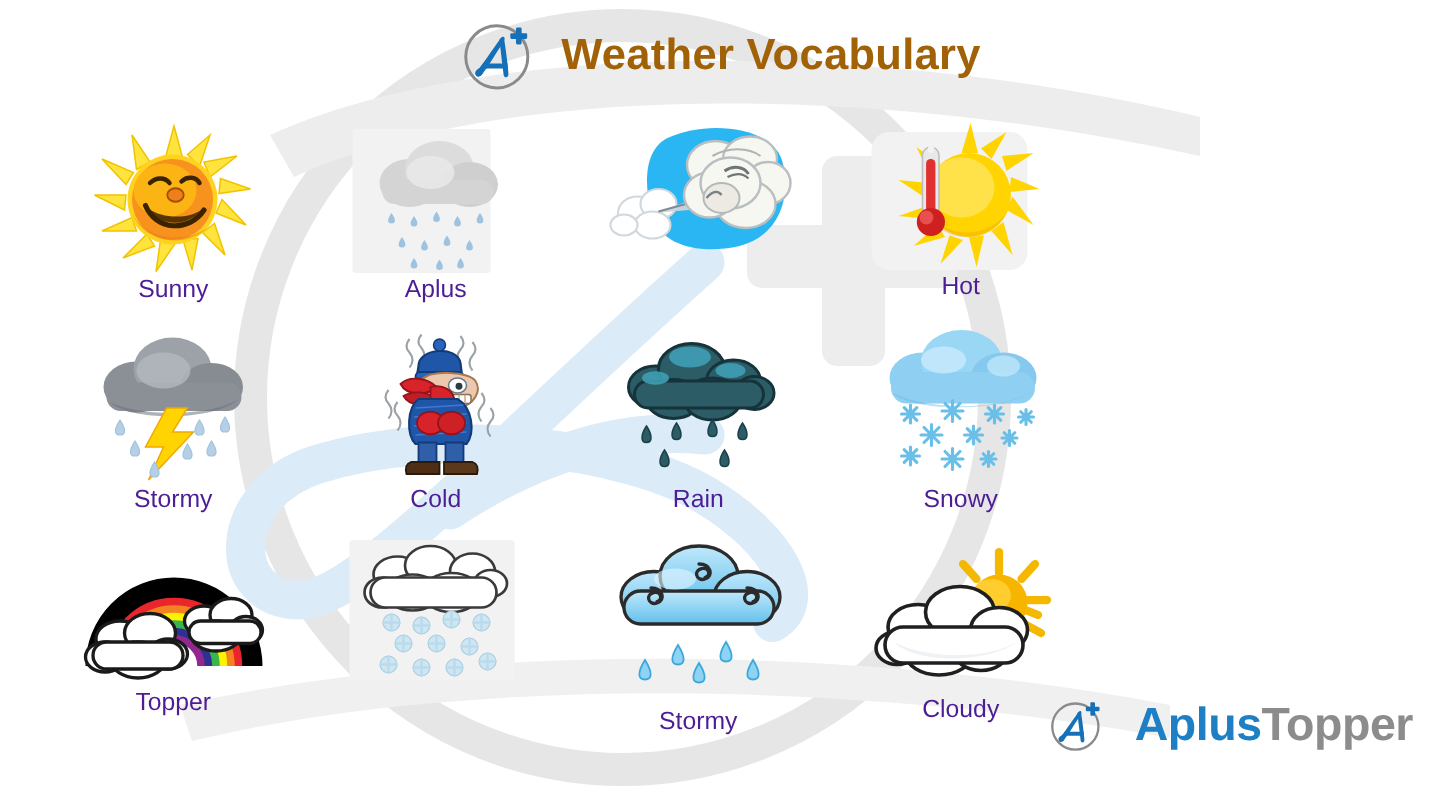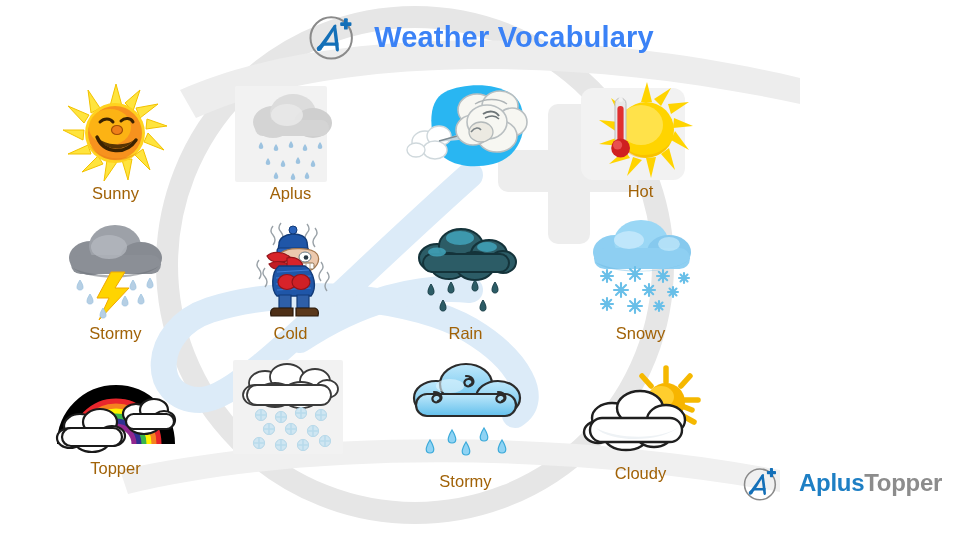--- a/index.html
+++ b/index.html
@@ -22,7 +22,7 @@
   }
   #header .logo { width:54px; height:54px; flex:0 0 auto; }
   #page-title {
-    font-size:29px; font-weight:bold; color:#3b82f6;
+    font-size:29px; font-weight:bold; color:#a16207;
     letter-spacing:.2px; white-space:nowrap;
   }
 

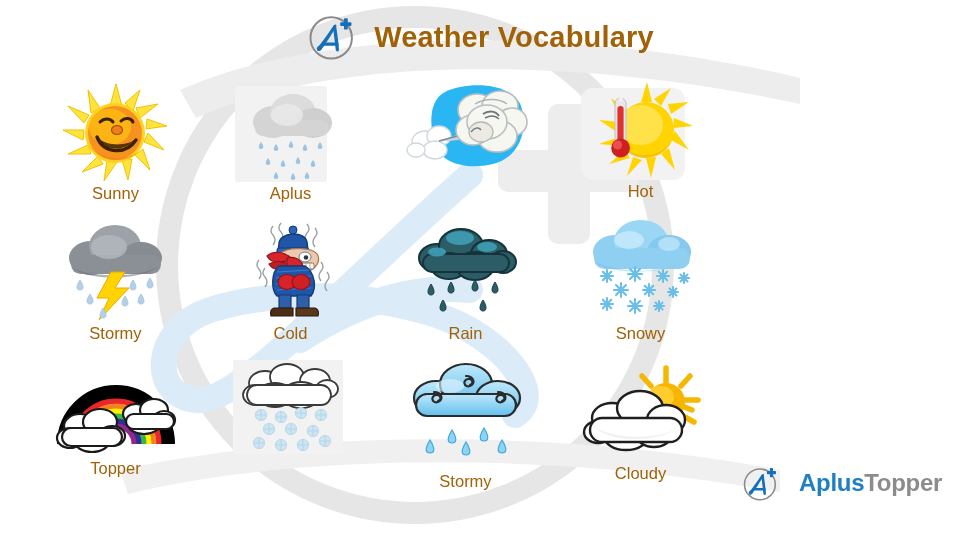--- a/index.html
+++ b/index.html
@@ -40,7 +40,7 @@
   .art svg { display:block; overflow:visible; }
   .label {
     position:absolute; left:0; width:175px; text-align:center;
-    font-size:16.5px; color:#a16207; font-family:"Liberation Sans", sans-serif;
+    font-size:16.5px; color:#4c1d95; font-family:"Liberation Sans", sans-serif;
   }
 
   

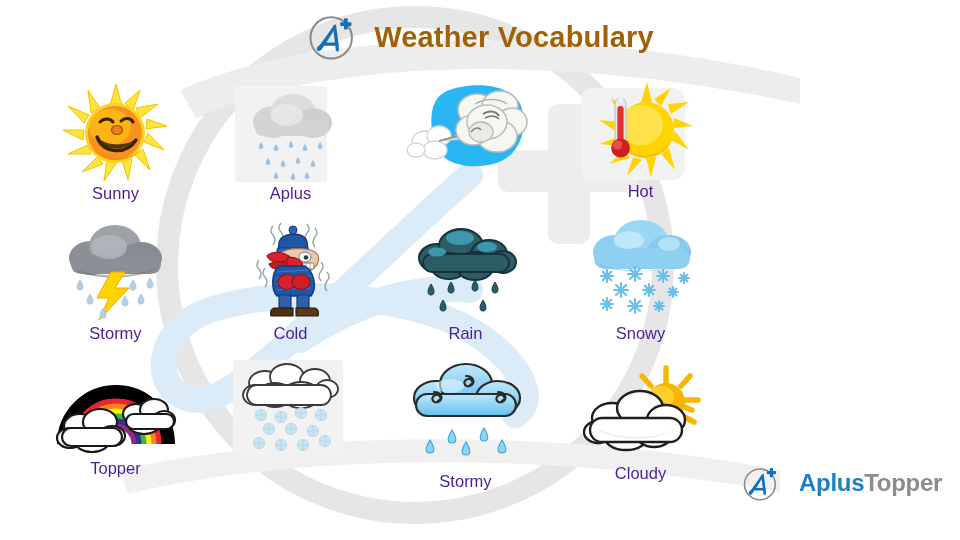--- a/index.html
+++ b/index.html
@@ -68,7 +68,7 @@
     display:flex; align-items:center; gap:4px; z-index:3;
   }
   #brand .bmark { width:42px; height:42px; flex:0 0 auto; }
-  #brand .btext { font-size:24px; font-weight:bold; letter-spacing:-.3px;margin-left:12px; }
+  #brand .btext { font-size:31px; font-weight:bold; letter-spacing:-.3px;margin-left:12px; }
   #brand .bblue { color:#1e7fc4; }
   #brand .bgray { color:#8c8c8c; }
 </style>

